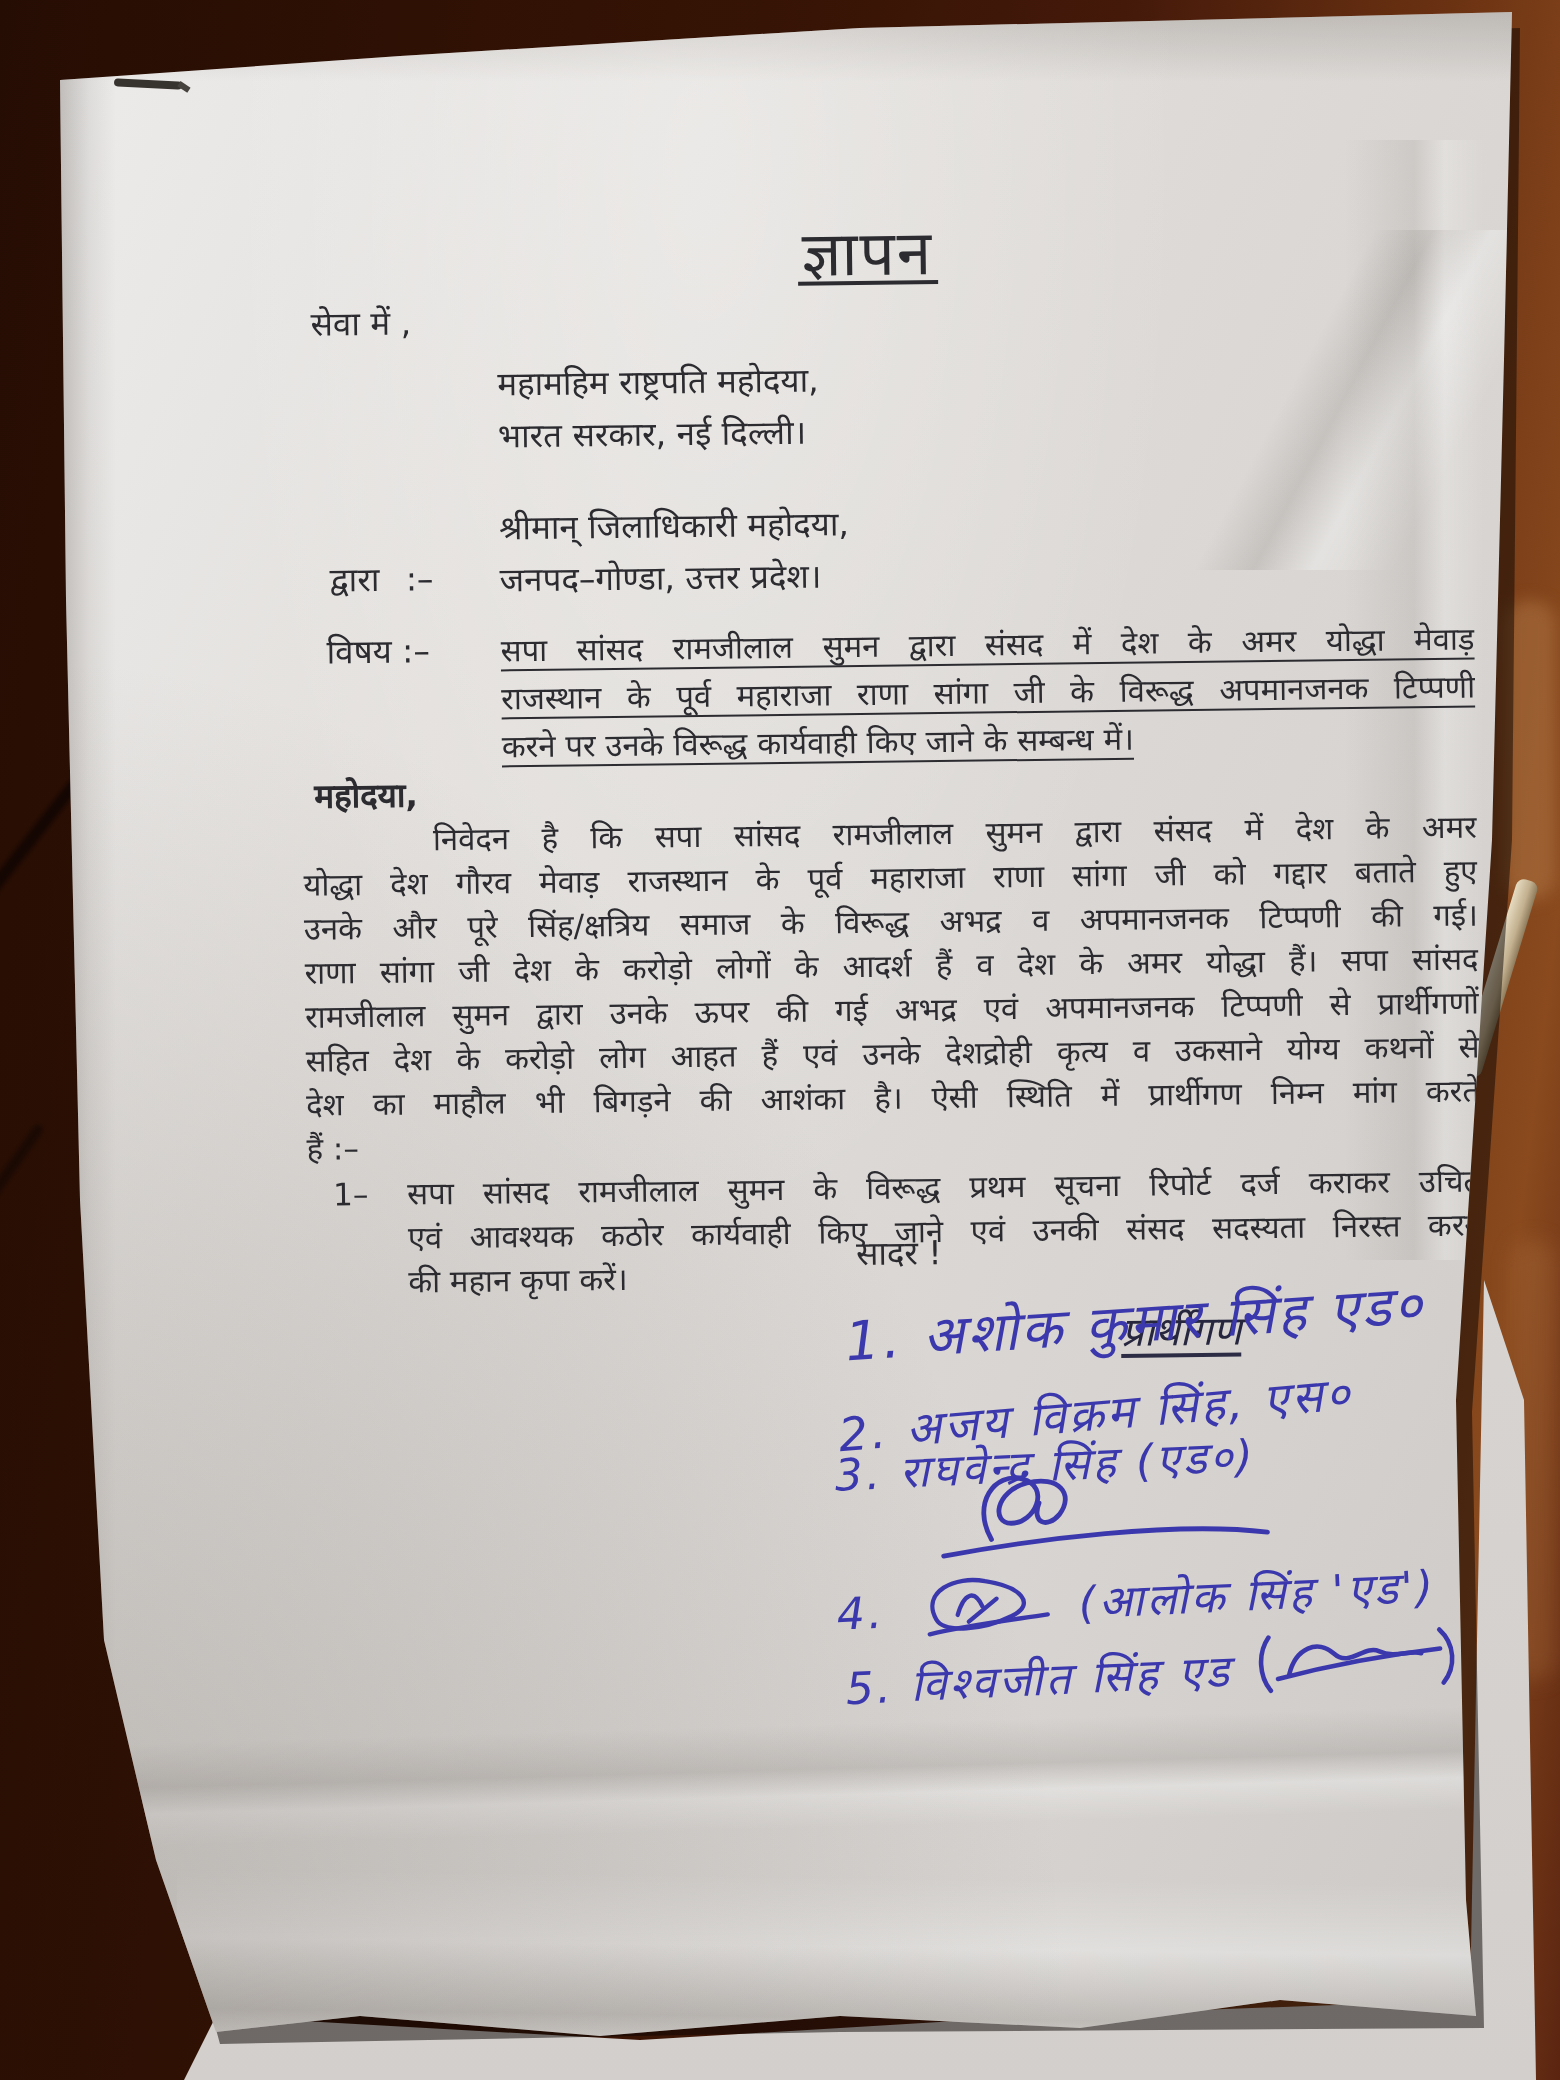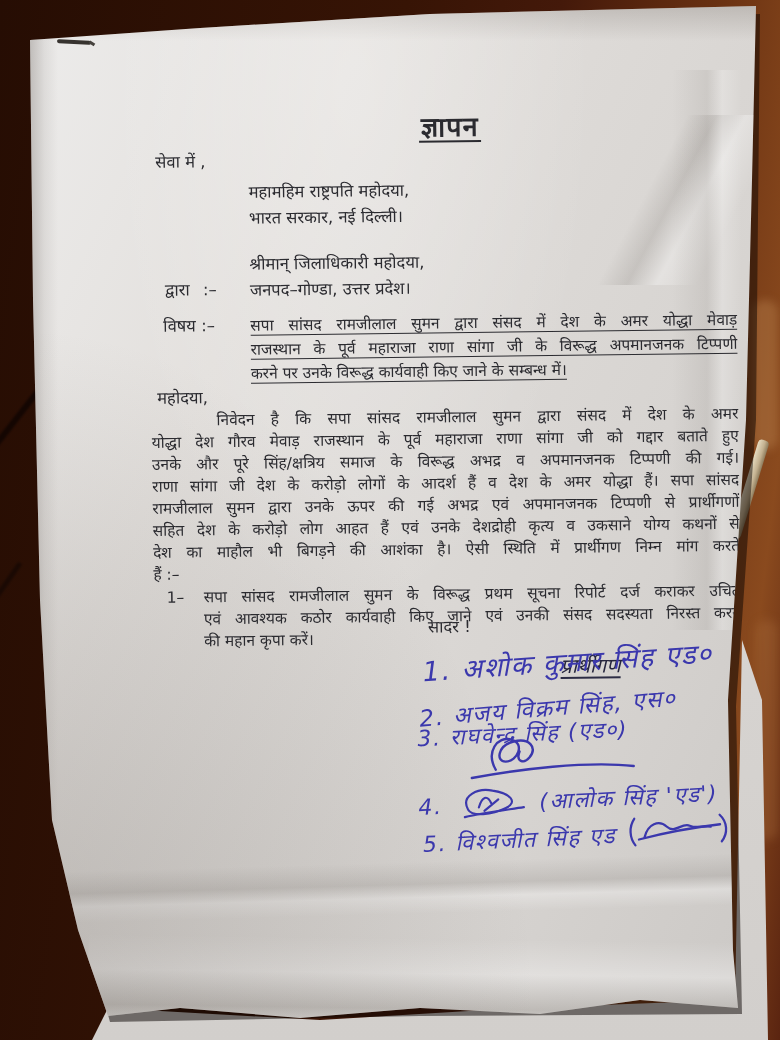--- a/index.html
+++ b/index.html
@@ -54,7 +54,7 @@
   .t{position:absolute;font-size:15.5px;line-height:20px;white-space:nowrap;}
   .just{white-space:normal;text-align:justify;text-align-last:justify;height:21px;overflow:hidden;}
   .ul{text-decoration:underline;text-underline-offset:4px;text-decoration-thickness:1.4px;}
-  .title{font-size:27px;font-weight:bold;letter-spacing:1px;border-bottom:2.4px solid #2b2b30;padding:0 2px 3px 2px;margin-left:20px;}
+  .title{font-size:31px;font-weight:normal;letter-spacing:1px;border-bottom:2.4px solid #2b2b30;padding:0 2px 3px 2px;}
   .lab{font-size:16.5px;}
   .addr{font-size:16.5px;line-height:26px;}
   

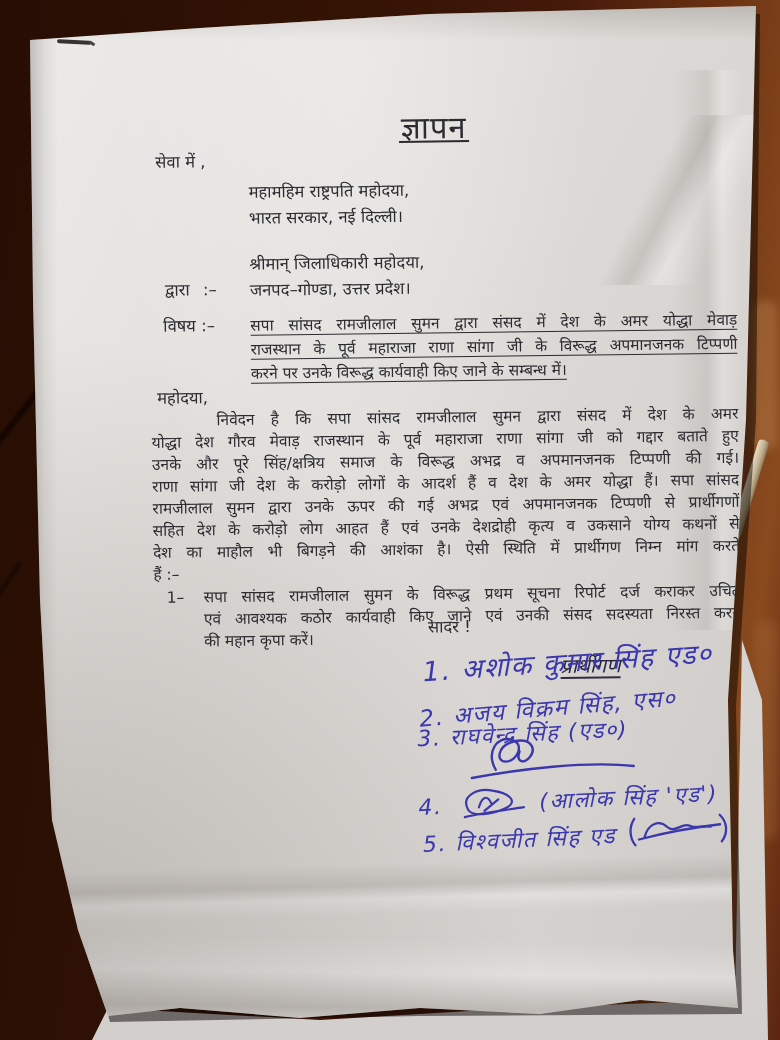--- a/index.html
+++ b/index.html
@@ -102,7 +102,7 @@
     <div class="t just ul" style="left:250px;top:338px;width:487px;">राजस्थान के पूर्व महाराजा राणा सांगा जी के विरूद्ध अपमानजनक टिप्पणी</div>
     <div class="t ul" style="left:250px;top:362px;">करने पर उनके विरूद्ध कार्यवाही किए जाने के सम्बन्ध में।</div>
 
-    <div class="t lab" style="left:156px;top:386px;">महोदया,</div>
+    <div class="t lab" style="left:156px;top:386px;font-weight:bold;">महोदया,</div>
 
     <div class="t just" style="left:215px;top:408px;width:522px;">निवेदन है कि सपा सांसद रामजीलाल सुमन द्वारा संसद में देश के अमर</div>
     <div class="t just" style="left:150px;top:430px;width:587px;">योद्धा देश गौरव मेवाड़ राजस्थान के पूर्व महाराजा राणा सांगा जी को गद्दार बताते हुए</div>

